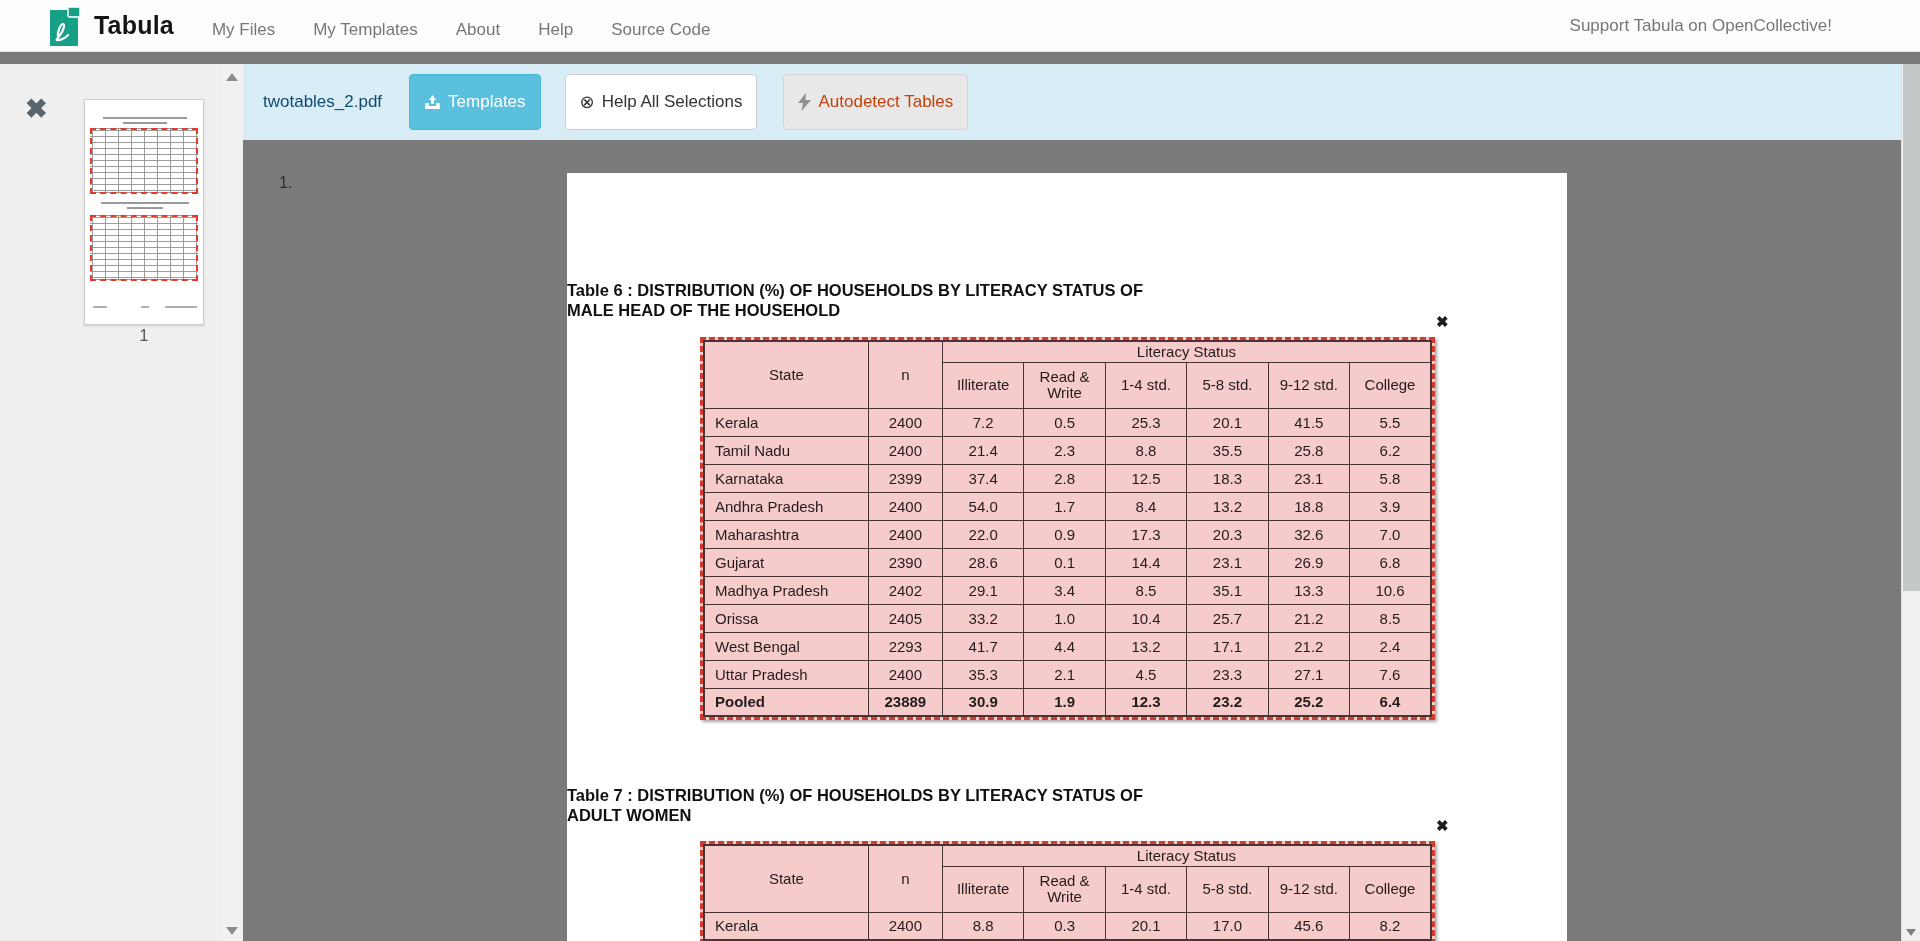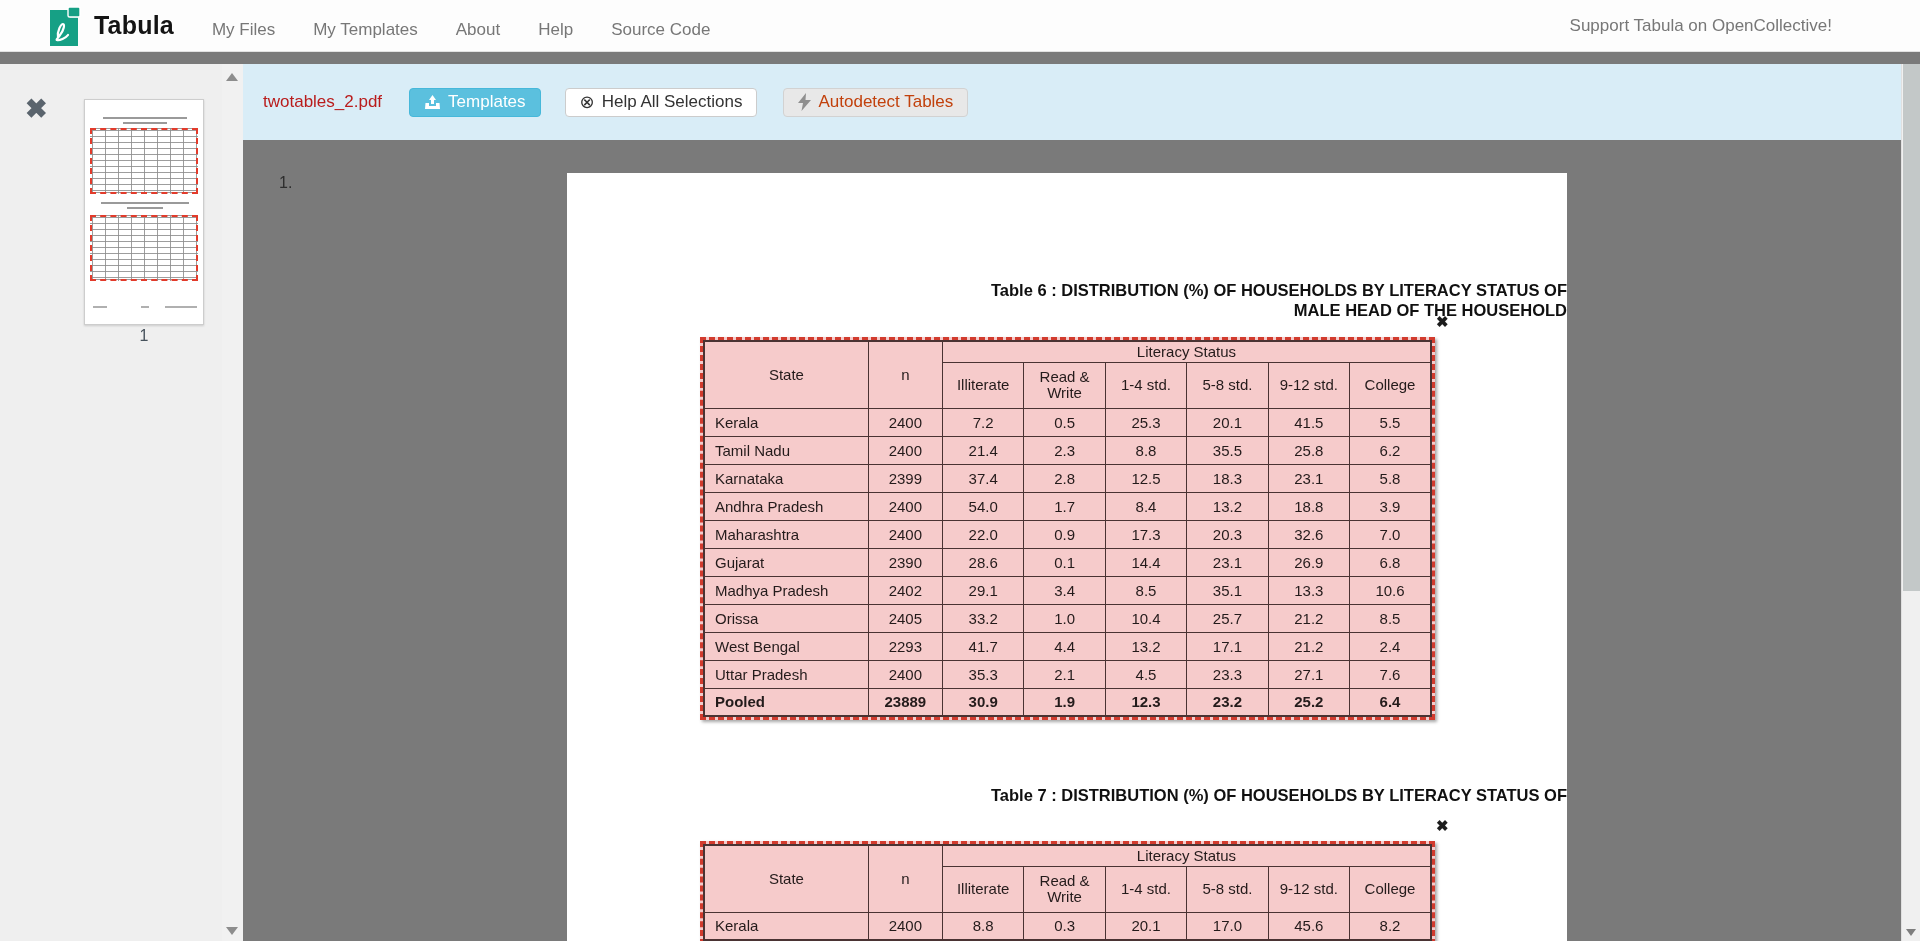--- a/index.html
+++ b/index.html
@@ -53,7 +53,7 @@
     position:absolute; left:243px; top:64px; width:1658px; height:76px;
     background:#d9edf7; display:flex; align-items:center; z-index:5;
   }
-  .fname { margin-left:20px; font-size:17px; color:#b91c1c; }
+  .fname { margin-left:20px; font-size:17px; color:#0c4a6e; }
   .btn {
     height:29px; display:inline-flex; align-items:center; gap:7px;
     padding:0 14px; border-radius:4px; font-size:17px; cursor:pointer; white-space:nowrap;

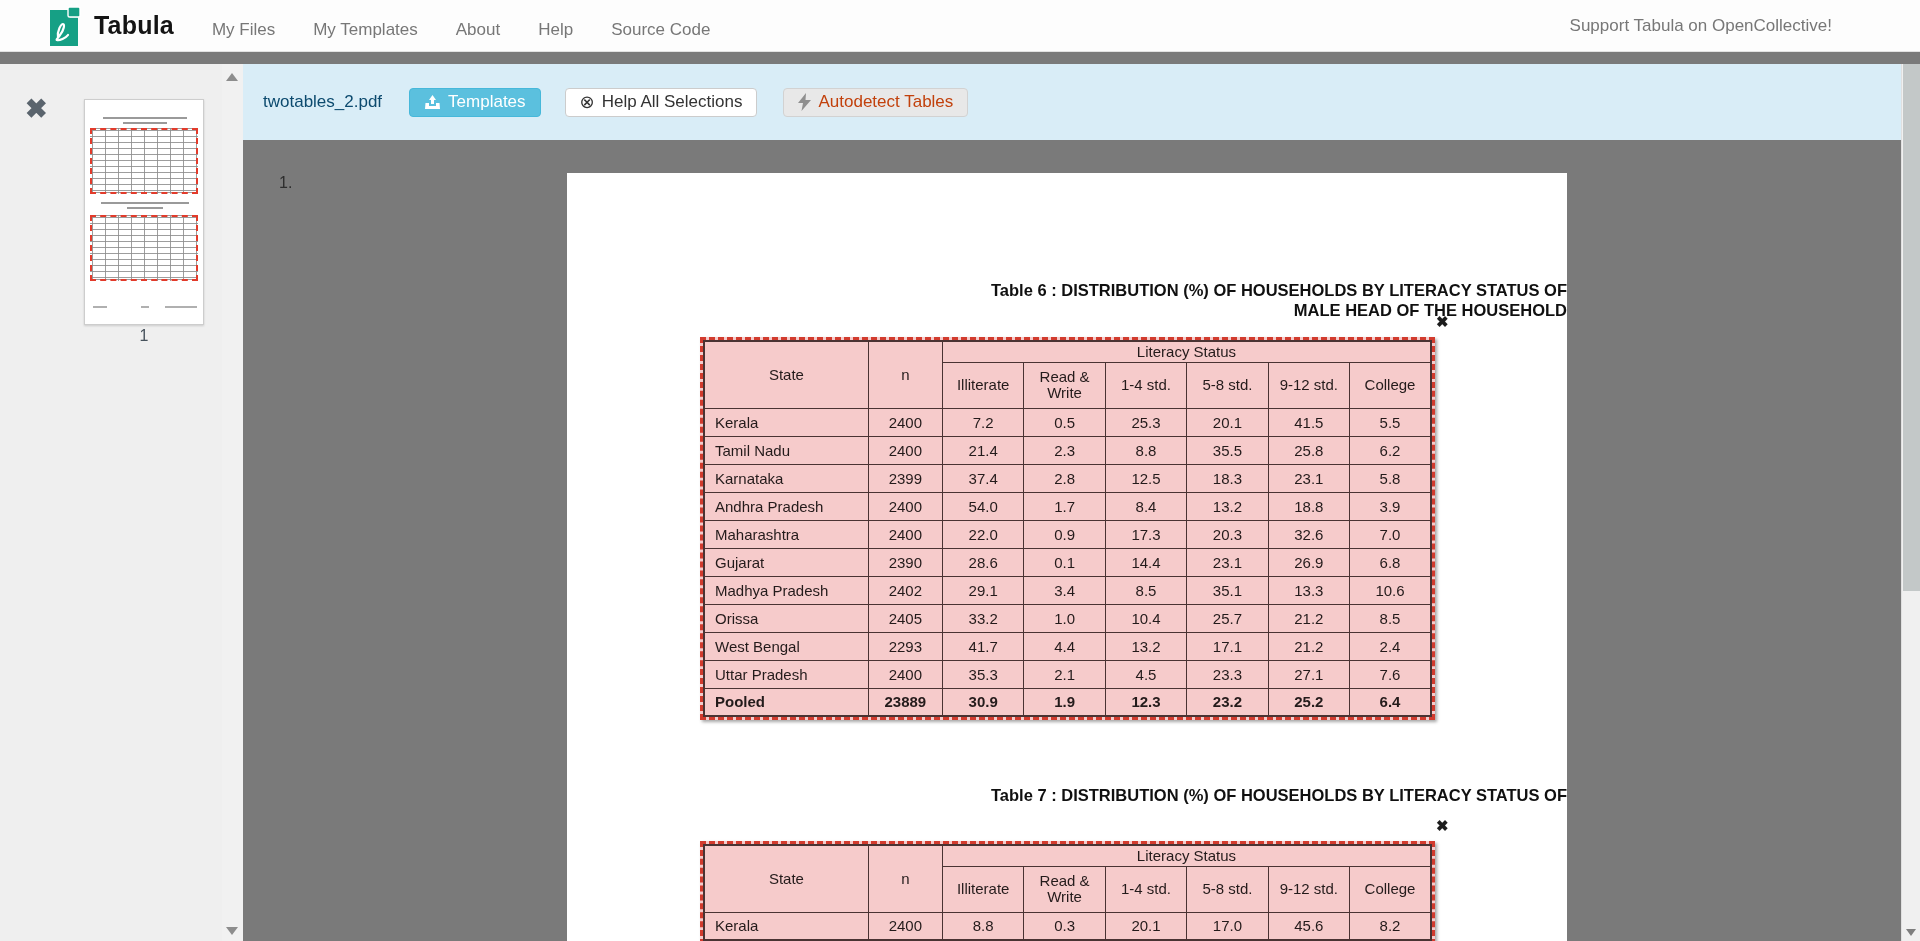--- a/index.html
+++ b/index.html
@@ -55,7 +55,7 @@
   }
   .fname { margin-left:20px; font-size:17px; color:#0c4a6e; }
   .btn {
-    height:29px; display:inline-flex; align-items:center; gap:7px;
+    height:56px; display:inline-flex; align-items:center; gap:7px;
     padding:0 14px; border-radius:4px; font-size:17px; cursor:pointer; white-space:nowrap;
     border:1px solid transparent;
   }

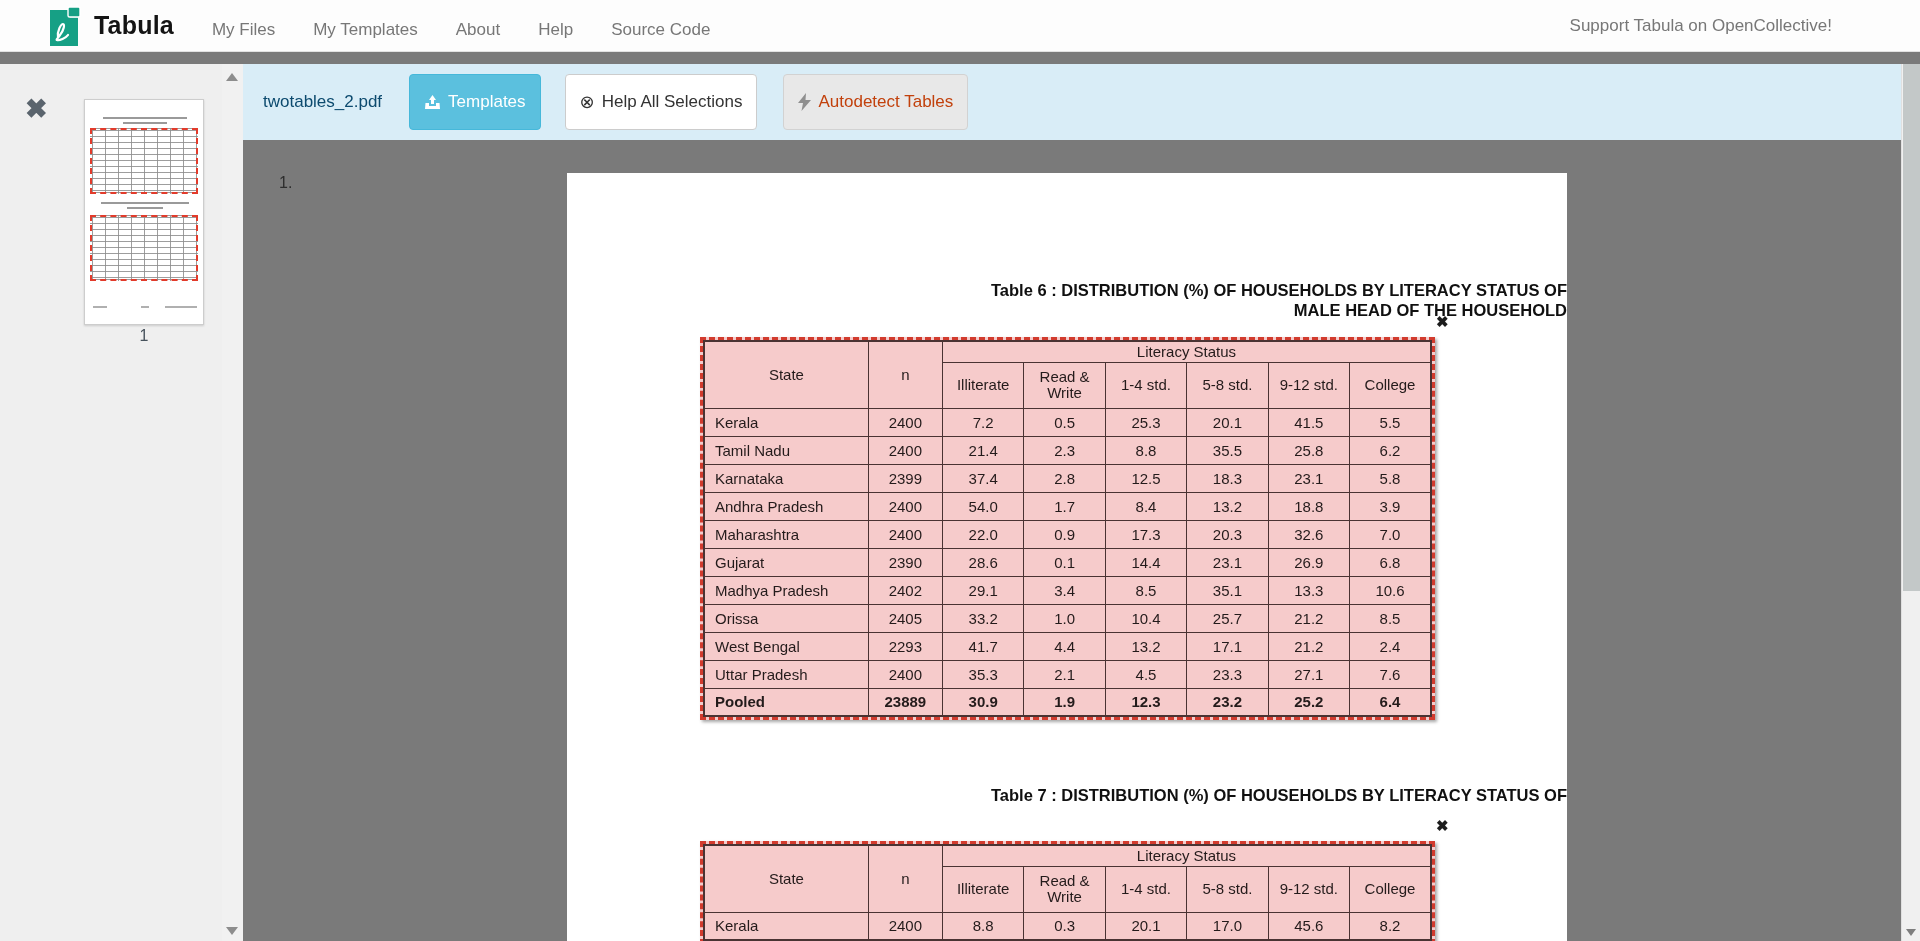--- a/index.html
+++ b/index.html
@@ -72,7 +72,7 @@
   .page-label { position:absolute; left:36px; top:34px; font-size:16px; color:#2e2e2e; }
   .pdf-page { position:absolute; left:324px; top:33px; width:1000px; height:1100px;
     background:#ffffff; cursor:crosshair; }
-  .t-title { position:absolute; left:0; width:100%; text-align:right;
+  .t-title { position:absolute; left:0; width:100%; text-align:left;
     font-weight:bold; font-size:16.5px; line-height:19.5px; color:#101010; }
   #title6 { top:108px; }
   #title7 { top:613px; }

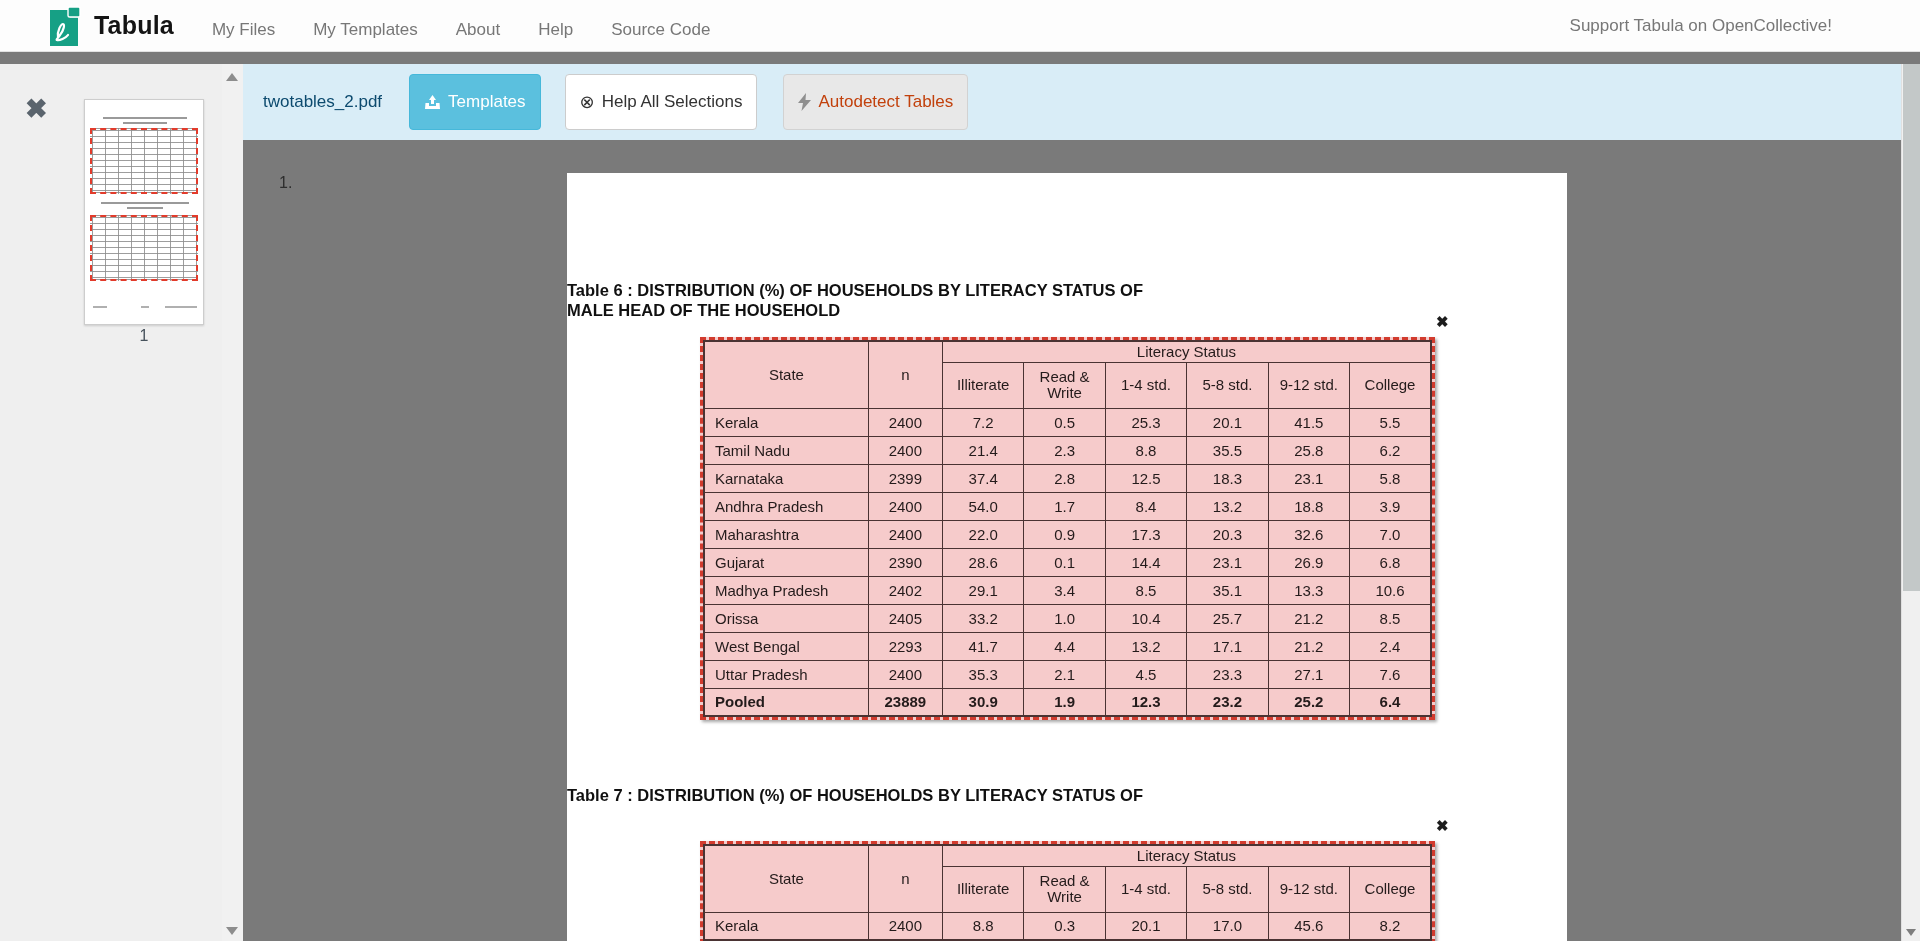--- a/index.html
+++ b/index.html
@@ -331,6 +331,7 @@
 
     <div class="t-title" id="title7">
       <div>Table 7 : DISTRIBUTION (%) OF HOUSEHOLDS BY LITERACY STATUS OF</div>
+      <div>ADULT WOMEN</div>
     </div>
 
     <div class="sel-x" id="selx7">✖</div>

